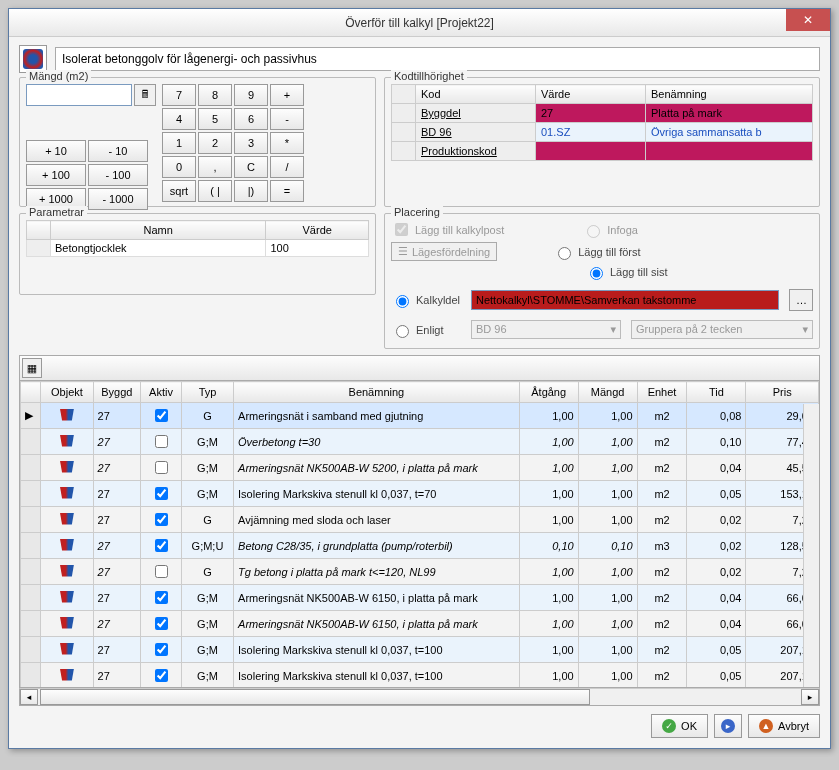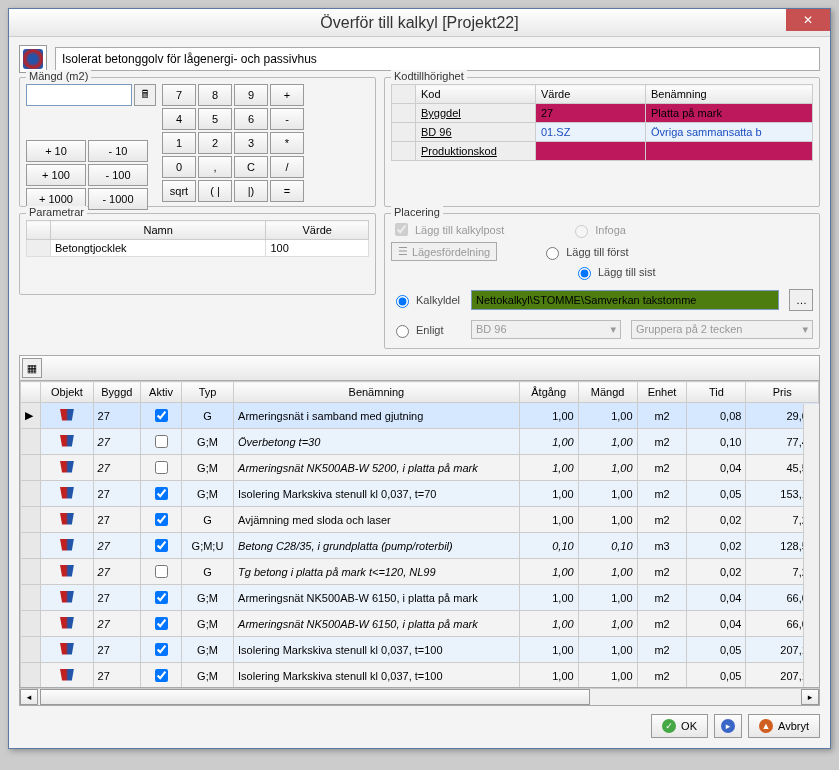--- a/index.html
+++ b/index.html
@@ -6,7 +6,7 @@
     body { margin: 0; background: #ccc; padding: 8px; }
     .window { width: 823px; background: #fff; border: 1px solid #5a7aa3; box-shadow: 2px 2px 6px rgba(0,0,0,0.3); }
     .titlebar { background: linear-gradient(#fff, #e8e8e8); height: 28px; display: flex; align-items: center; justify-content: center; position: relative; border-bottom: 1px solid #ccc; }
-    .titlebar .title { font-size: 16px; color: #333; }
+    .titlebar .title { font-size: 12px; color: #333; }
     .close-btn { position: absolute; right: 0; top: 0; width: 44px; height: 22px; background: #c75050; color: #fff; display: flex; align-items: center; justify-content: center; font-size: 12px; cursor: pointer; }
     .content { padding: 8px 10px 10px 10px; background: #f4f4f4; }
     .top-row { display: flex; align-items: center; margin-bottom: 4px; gap: 8px; }

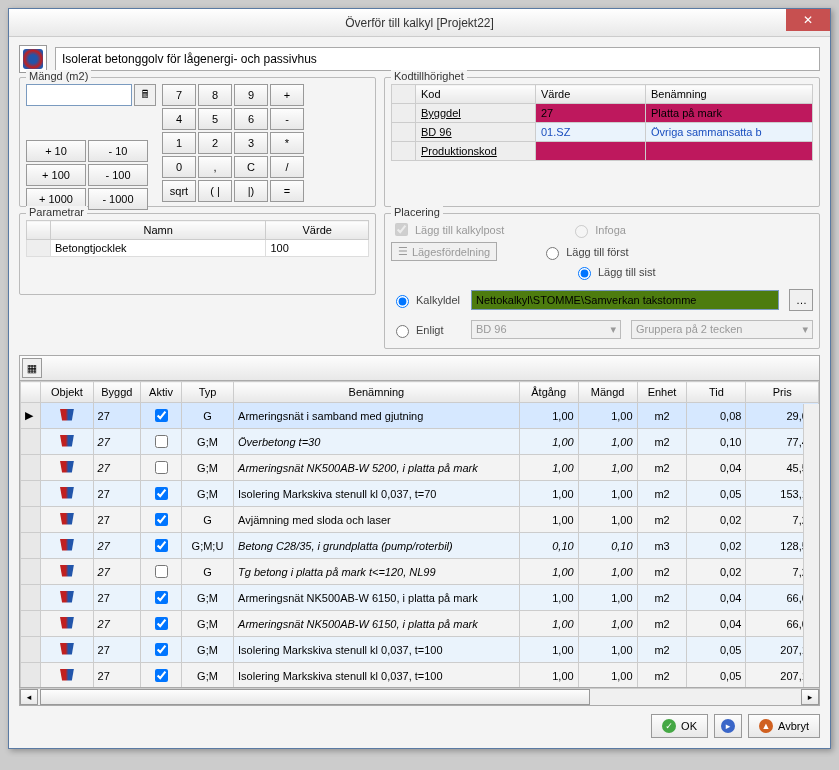--- a/index.html
+++ b/index.html
@@ -36,7 +36,7 @@
     .kod-table td.label-cell { background: #eee; text-decoration: underline; }
     .kod-table td.blue-text { color: #1a4fbf; background: #eaf3fc; }
     .placering-inner { display: flex; flex-direction: column; gap: 3px; }
-    .plrow { display: flex; align-items: center; gap: 6px; }
+    .plrow { display: flex; align-items: center; gap: 18px; }
     .cb-label, .radio-label { display: flex; align-items: center; gap: 4px; color: #444; }
     .disabled-text { color: #999; }
     .small-btn { border: 1px solid #aaa; background: #f0f0f0; padding: 2px 6px; display: inline-flex; gap: 4px; align-items: center; color: #999; }

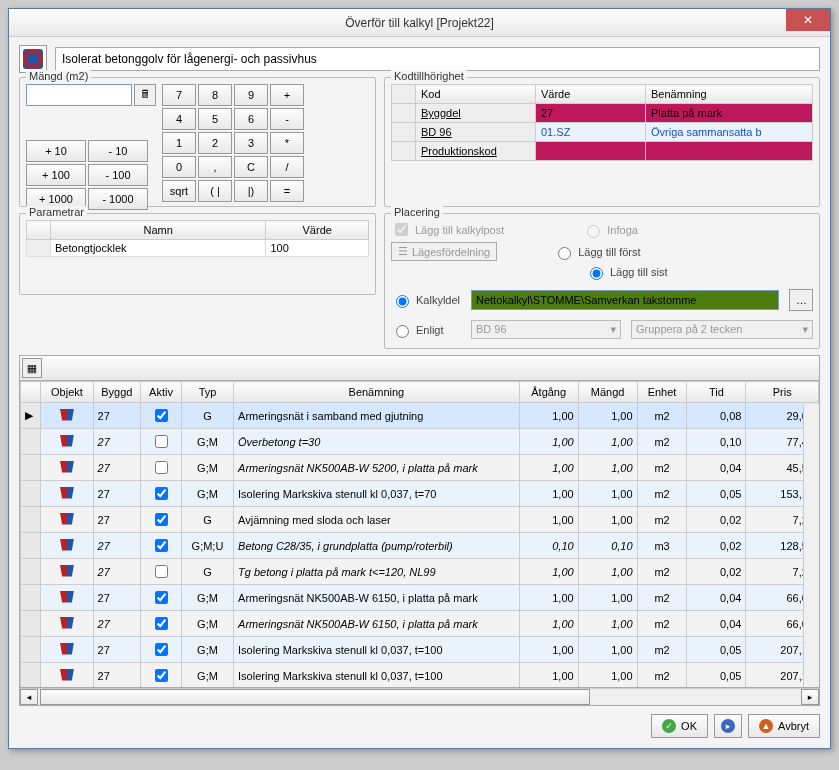--- a/index.html
+++ b/index.html
@@ -41,7 +41,7 @@
     .disabled-text { color: #999; }
     .small-btn { border: 1px solid #aaa; background: #f0f0f0; padding: 2px 6px; display: inline-flex; gap: 4px; align-items: center; color: #999; }
     .path-row { display: flex; align-items: center; gap: 10px; margin-top: 6px; }
-    .path-input { flex: 1; padding: 3px 4px; border: 1px solid #7a9abf; background: #4d7c0f; }
+    .path-input { flex: 1; padding: 3px 4px; border: 1px solid #7a9abf; background: #b91c1c; }
     .path-btn { width: 24px; height: 22px; border: 1px solid #999; background: #f0f0f0; }
     .sel-disabled { border: 1px solid #bbb; background: #f0f0f0; color: #999; padding: 2px 4px; }
     .section-label { margin: 6px 0 2px 2px; }

